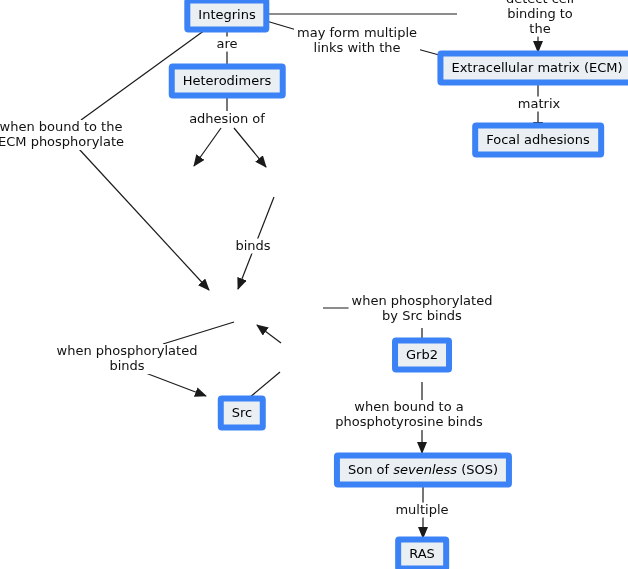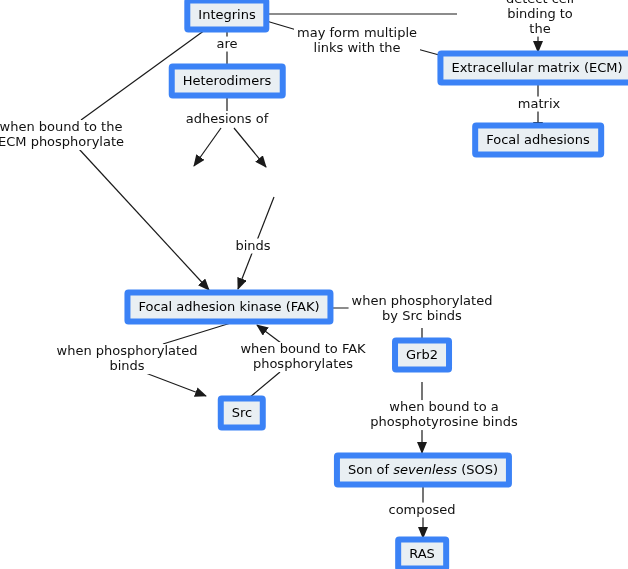--- a/index.html
+++ b/index.html
@@ -70,7 +70,7 @@
   </svg>
 
   <div class="label" style="left:227px;top:44px">are</div>
-  <div class="label" style="left:227px;top:119px">adhesions of</div>
+  <div class="label" style="left:227px;top:119px">adhesion of</div>
   <div class="label" style="left:253px;top:246px">binds</div>
   <div class="label" style="left:540px;top:14px">detect cell binding to the</div>
   <div class="label" style="left:357px;top:41px">may form multiple

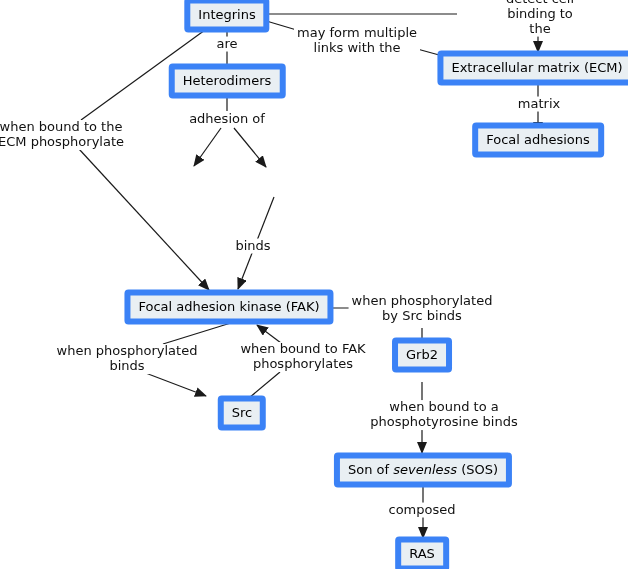--- a/index.html
+++ b/index.html
@@ -92,7 +92,6 @@
   <div class="node" style="left:227px;top:81px">Heterodimers</div>
   <div class="node" style="left:537px;top:68px">Extracellular matrix (ECM)</div>
   <div class="node" style="left:538px;top:140px">Focal adhesions</div>
-  <div class="node" style="left:229px;top:307px">Focal adhesion kinase (FAK)</div>
   <div class="node" style="left:242px;top:413px">Src</div>
   <div class="node" style="left:422px;top:355px">Grb2</div>
   <div class="node" style="left:423px;top:470px"><span>Son of </span><span class="it">sevenless</span><span> (SOS)</span></div>

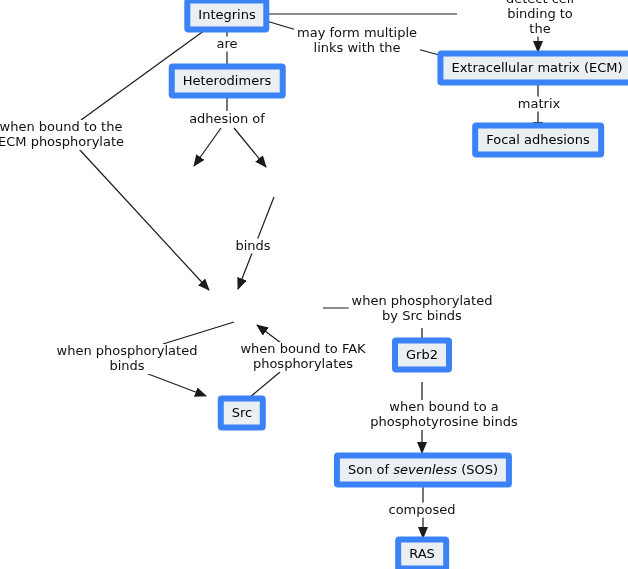--- a/index.html
+++ b/index.html
@@ -80,8 +80,6 @@
   <div class="label" style="left:539px;top:104px">matrix</div>
   <div class="label" style="left:127px;top:359px">when phosphorylated
 binds</div>
-  <div class="label" style="left:303px;top:357px">when bound to FAK
-phosphorylates</div>
   <div class="label" style="left:422px;top:309px">when phosphorylated
 by Src binds</div>
   <div class="label" style="left:444px;top:415px">when bound to a

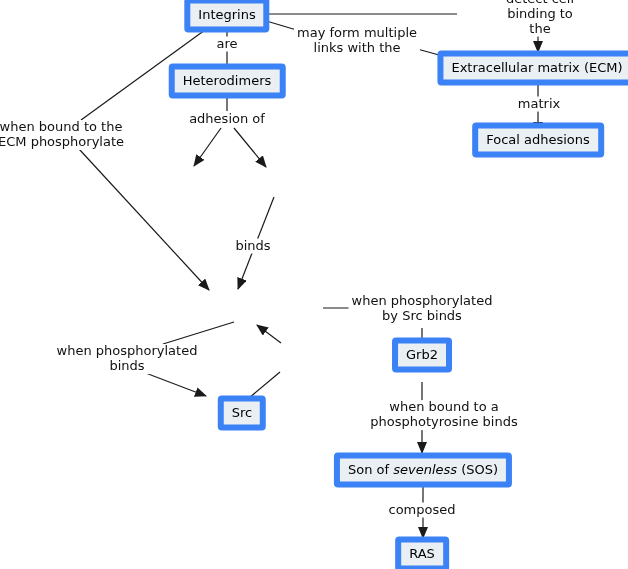--- a/index.html
+++ b/index.html
@@ -82,7 +82,7 @@
 binds</div>
   <div class="label" style="left:422px;top:309px">when phosphorylated
 by Src binds</div>
-  <div class="label" style="left:444px;top:415px">when bound to a
+  <div class="label" style="left:409px;top:415px">when bound to a
 phosphotyrosine binds</div>
   <div class="label" style="left:422px;top:510px">composed</div>
 

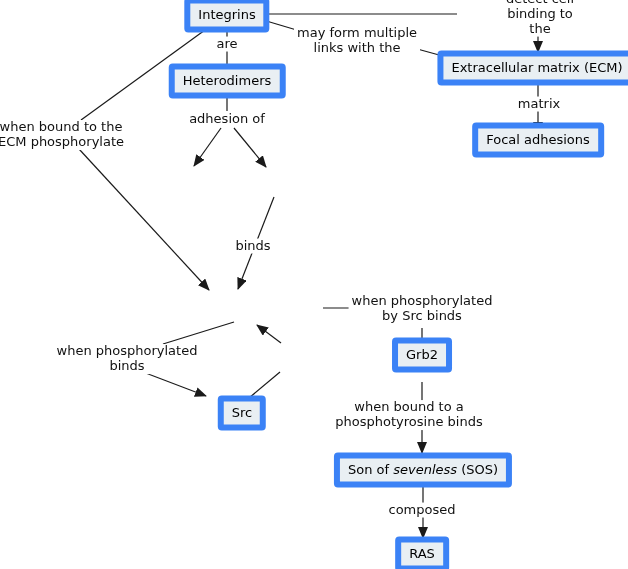--- a/index.html
+++ b/index.html
@@ -84,7 +84,7 @@
 by Src binds</div>
   <div class="label" style="left:409px;top:415px">when bound to a
 phosphotyrosine binds</div>
-  <div class="label" style="left:422px;top:510px">composed</div>
+  <div class="label" style="left:422px;top:510px">multiple</div>
 
   <div class="node" style="left:227px;top:15px">Integrins</div>
   <div class="node" style="left:227px;top:81px">Heterodimers</div>

